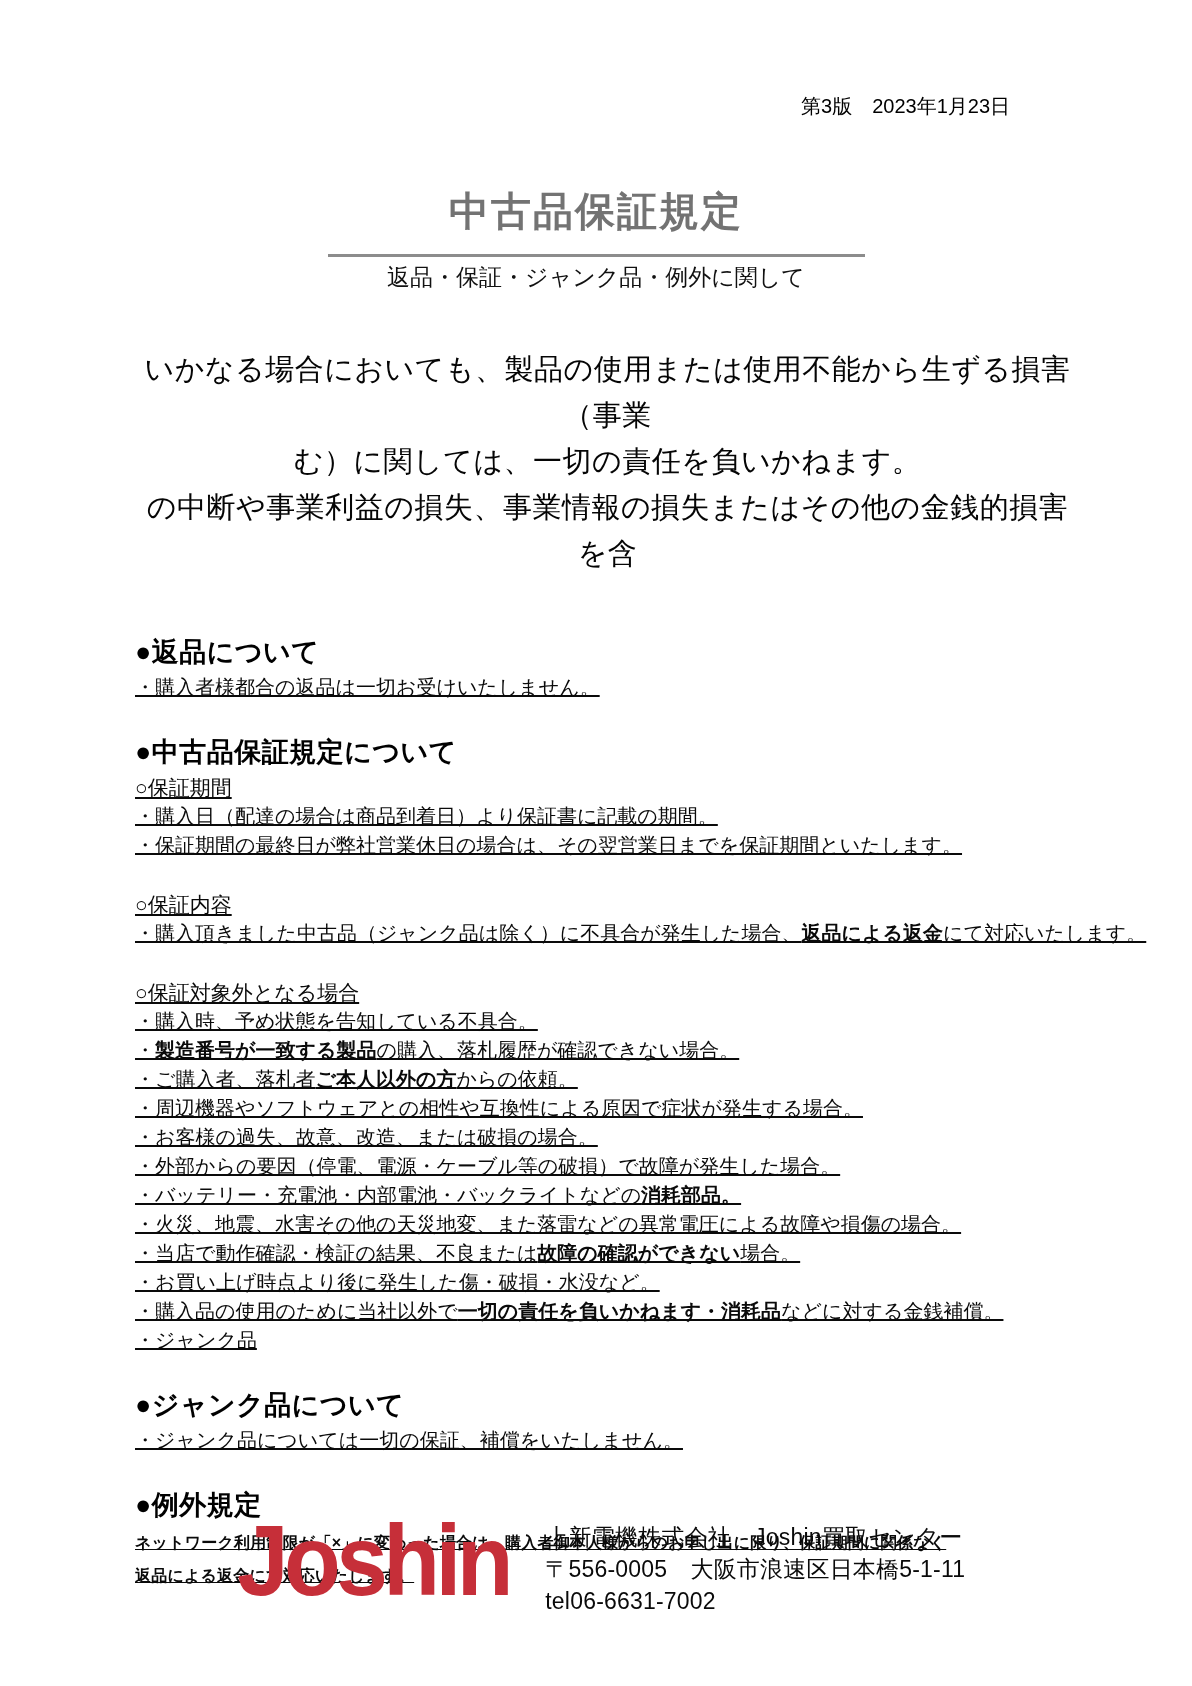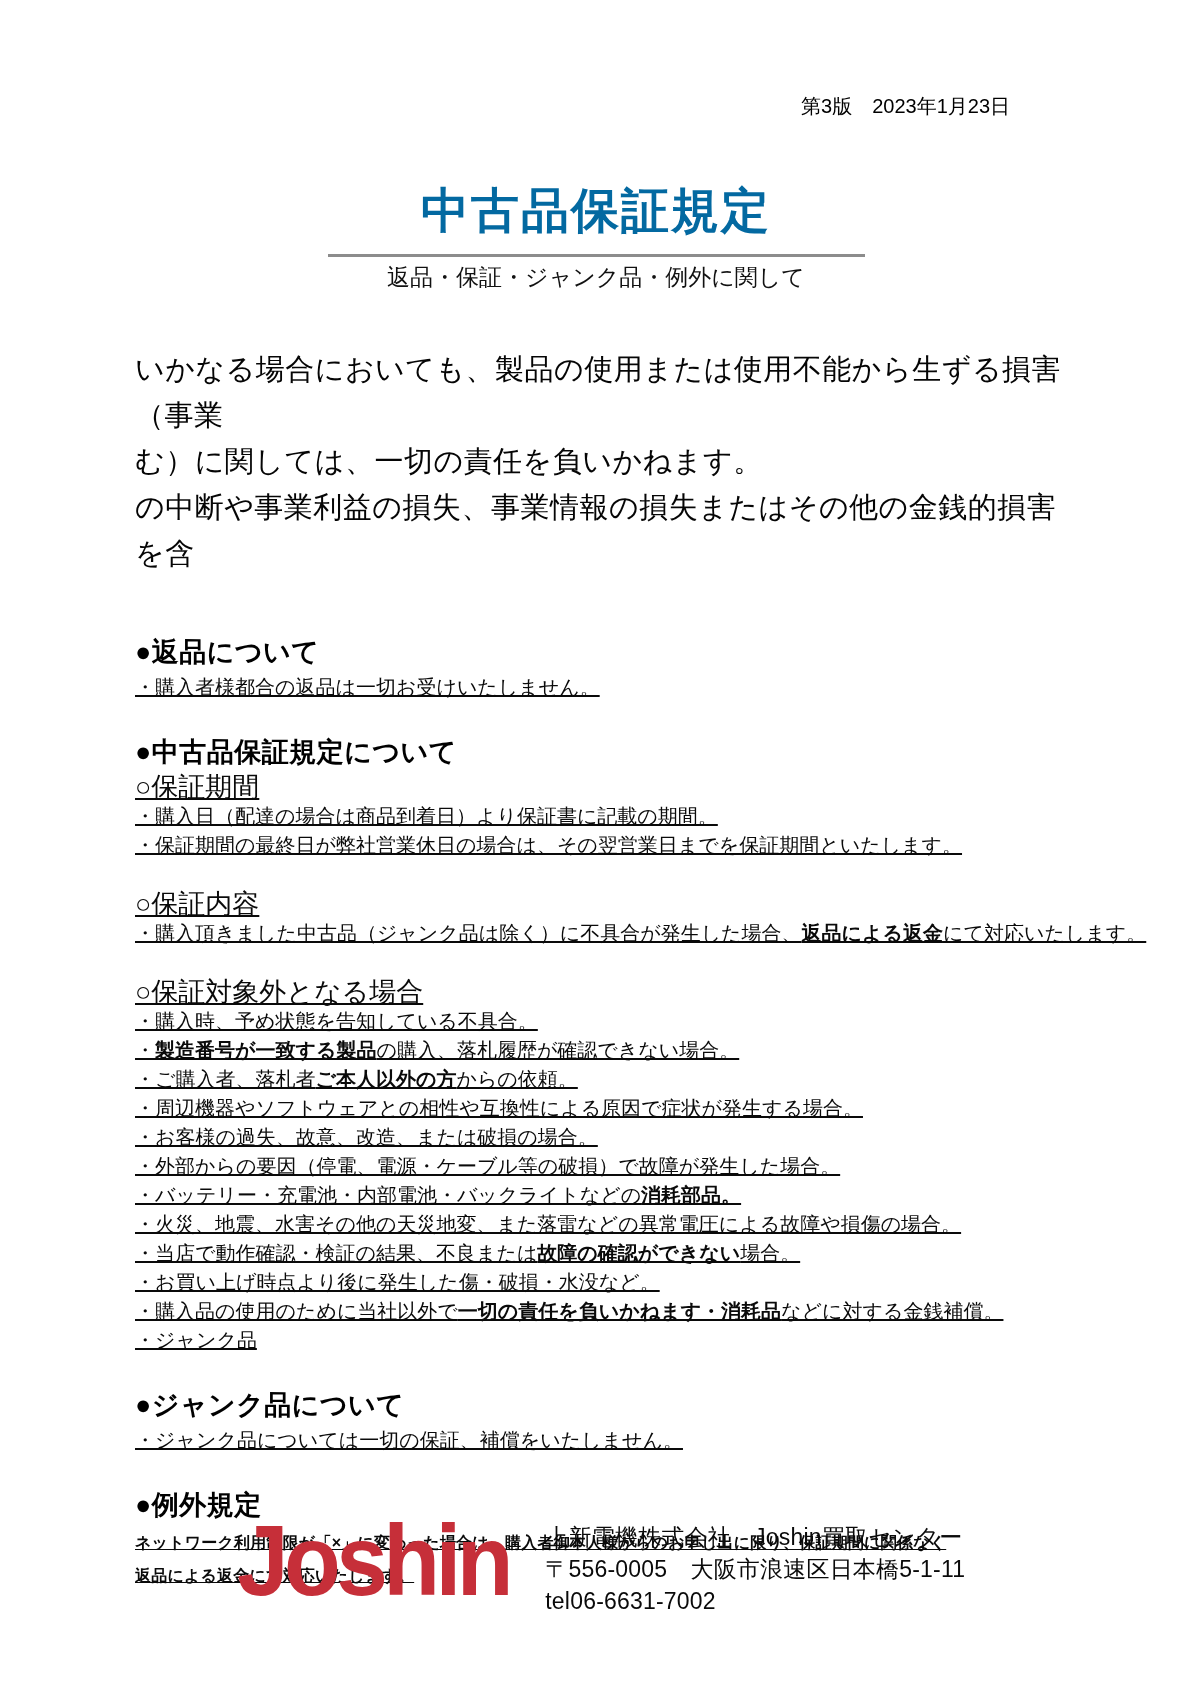--- a/index.html
+++ b/index.html
@@ -15,8 +15,8 @@
   }
   .title-block { margin-top:64px; text-align:center; }
   .doc-title {
-    margin:8px; font-size:48px; font-weight:bold; letter-spacing:2px;
-    line-height:58px; color:#0369a1;
+    margin:8px; font-size:40px; font-weight:bold; letter-spacing:2px;
+    line-height:58px; color:#737373;
   }
   .title-rule { width:537px; height:3px; background:#8c8c8c; margin:14px auto 7px auto; }
   .doc-subtitle {

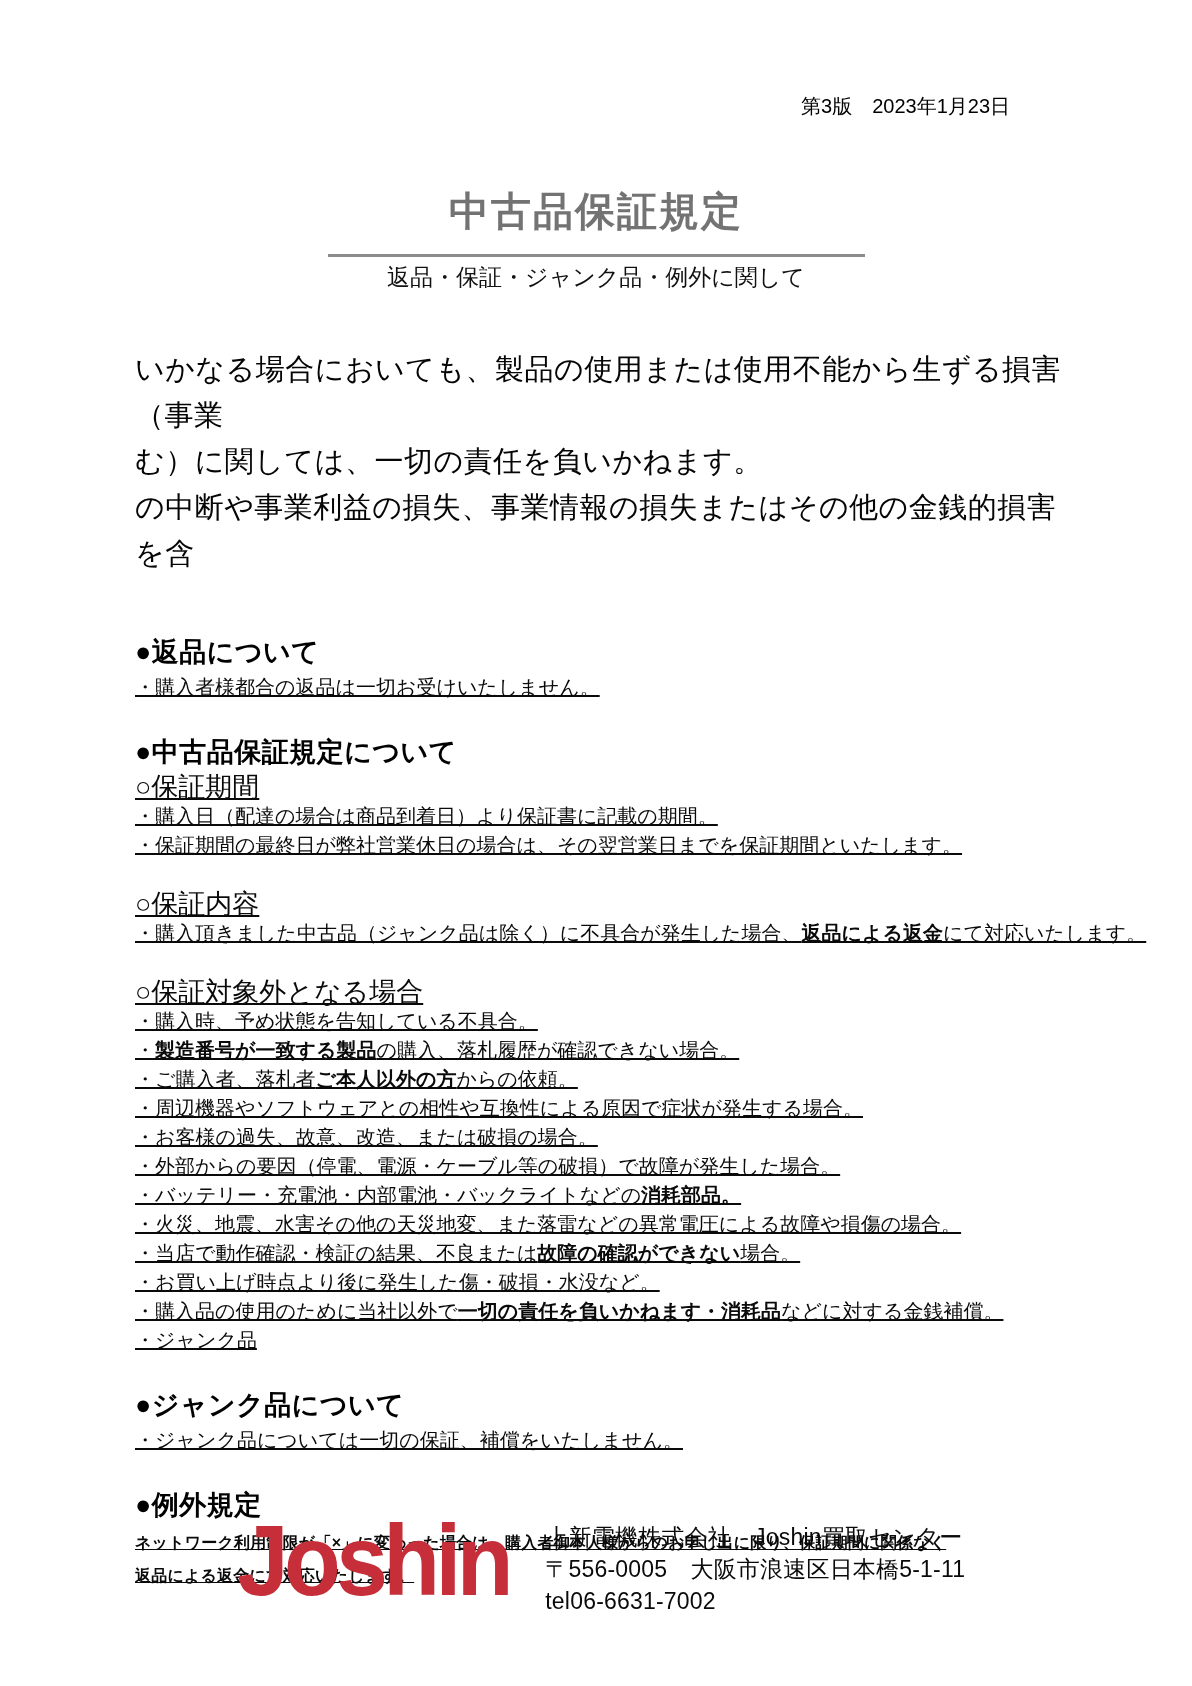--- a/index.html
+++ b/index.html
@@ -26,7 +26,7 @@
   .disclaimer {
     margin:54px 0 0 135px; width:945px;
     font-family:"Liberation Serif", serif;
-    font-size:29px; line-height:46px; letter-spacing:0.5px; color:#050505;
+    font-size:29px; line-height:46px; letter-spacing:0.5px; color:#050505;text-align:center;
   }
   .sections { margin:60px 0 0 135px; width:945px; }
   .sec { margin:0; }

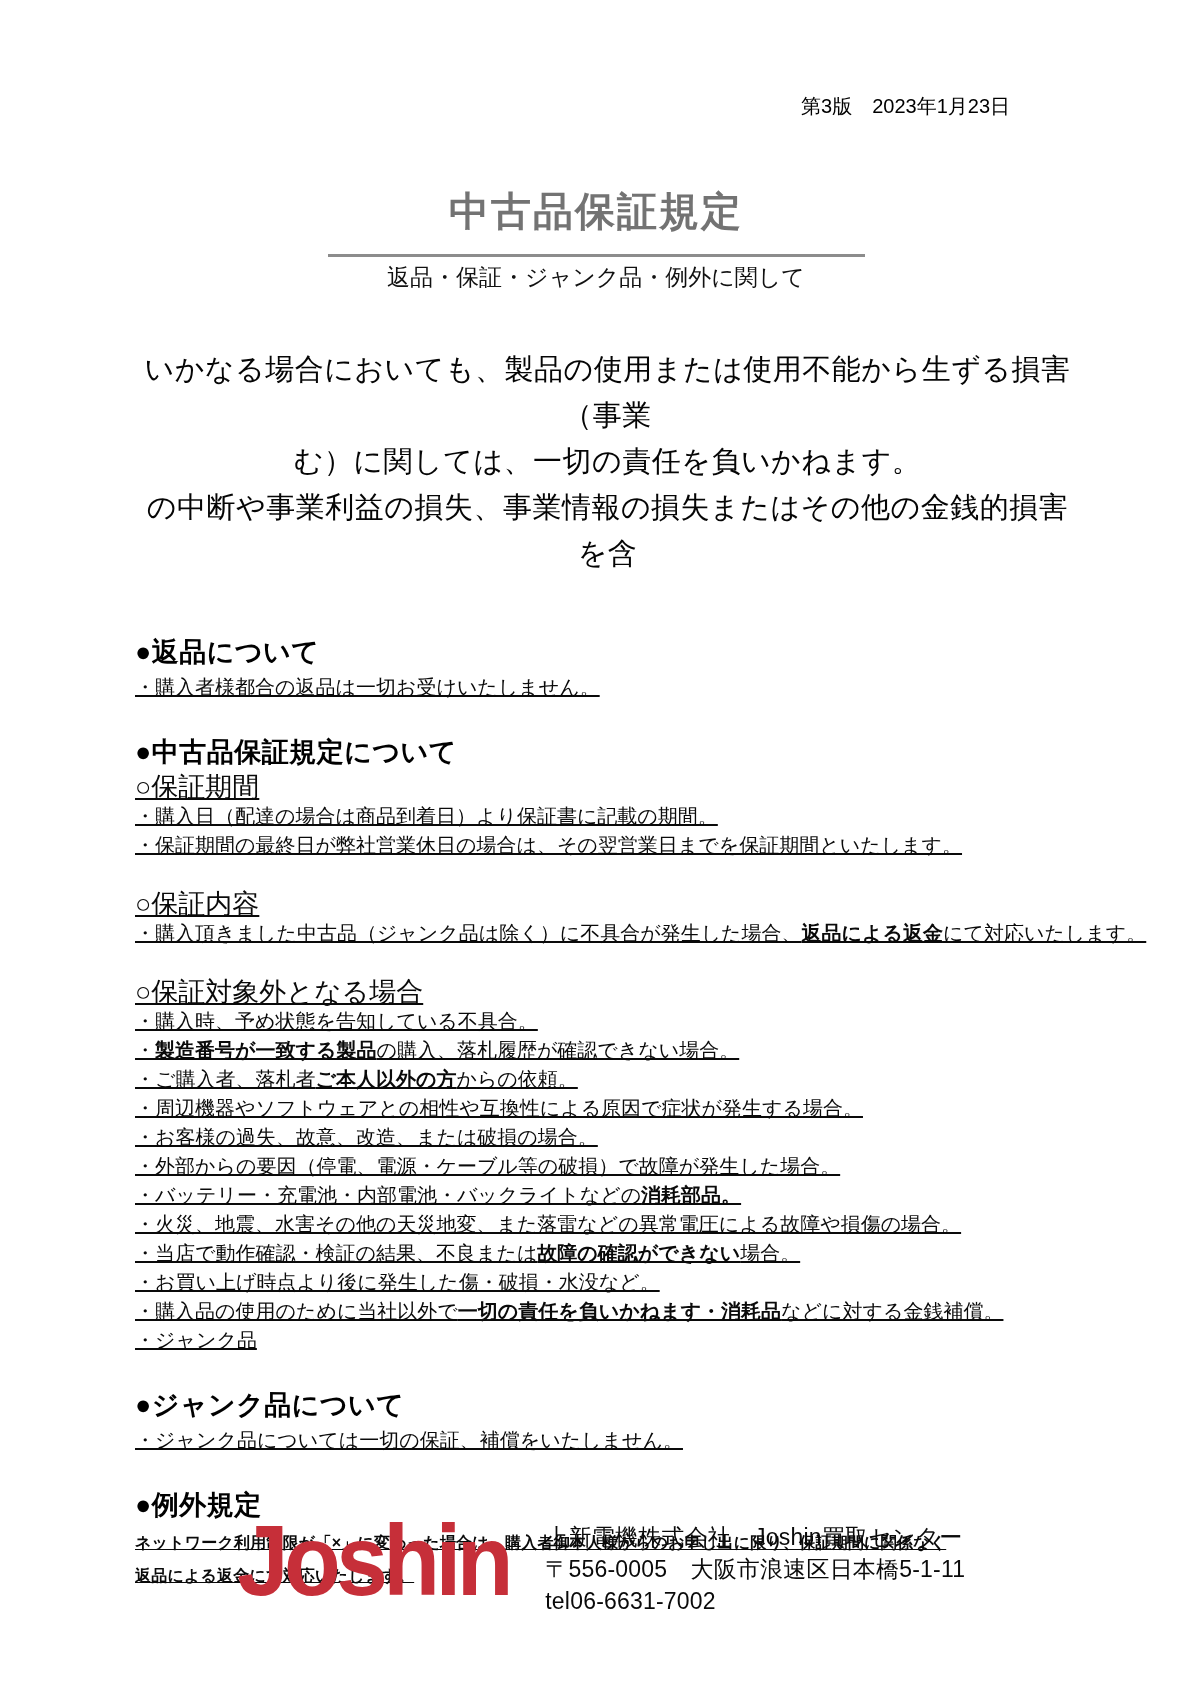--- a/index.html
+++ b/index.html
@@ -36,7 +36,7 @@
     letter-spacing:0.5px; color:#000;
   }
   .ln { margin:0; font-size:20px; line-height:29px; white-space:nowrap; color:#0a0a0a;text-decoration:underline; }
-  .ln.sub { font-size:27px; }
+  .ln.sub { font-size:21px; }
   .ln.bold-line { font-weight:bold; font-size:16px; line-height:33px; letter-spacing:0.2px; }
   .b { font-weight:bold; }
   .gap { height:30px; }

